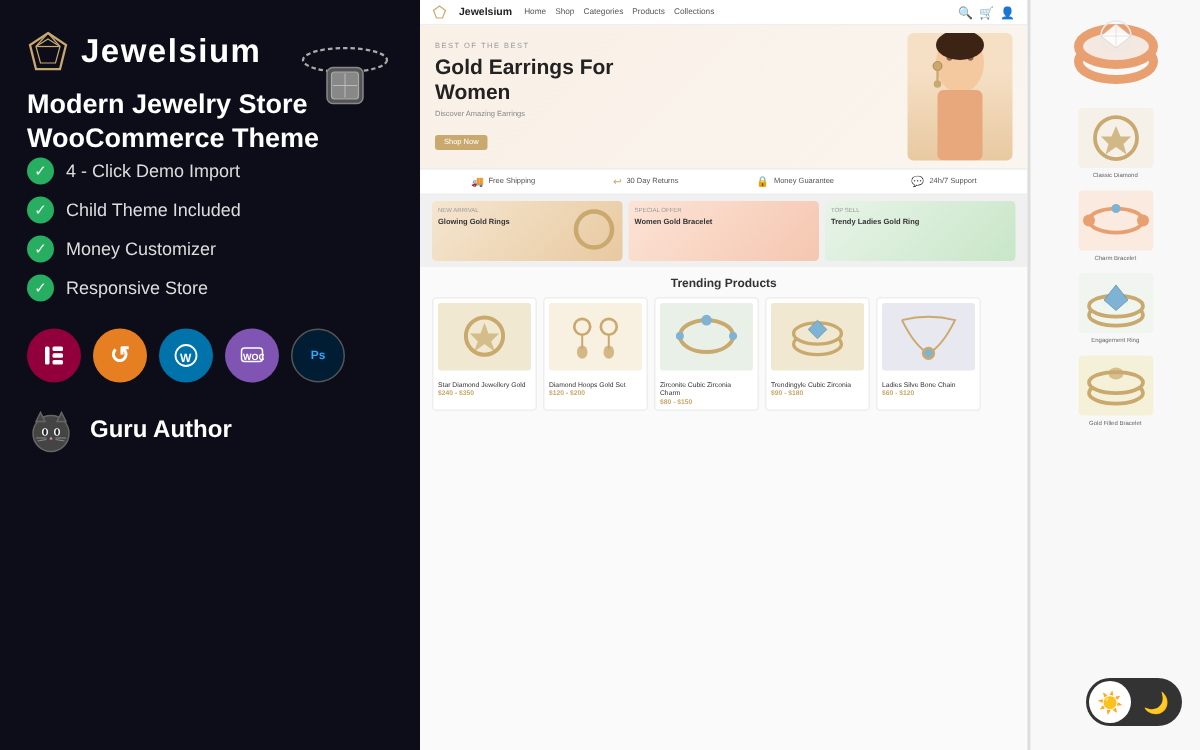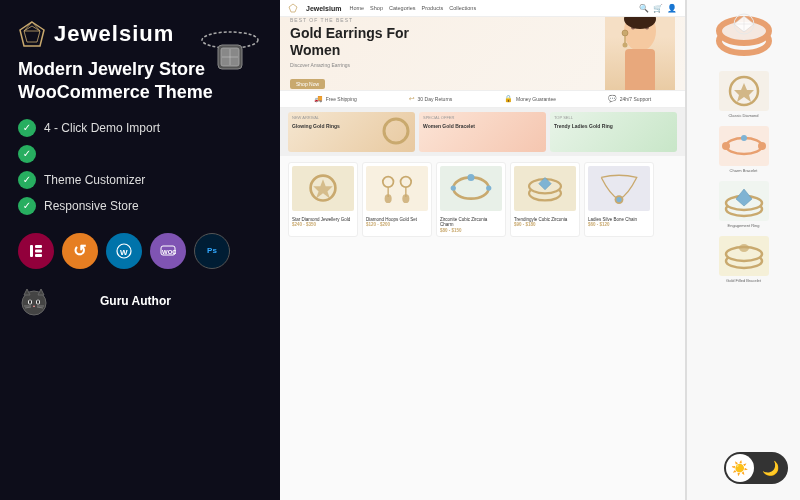--- a/index.html
+++ b/index.html
@@ -163,7 +163,7 @@
       align-items: center;
       border-bottom: 1px solid #eee;
       position: relative;
-      height: 74px;
+      height: 96px;
       overflow: hidden;
     }
 

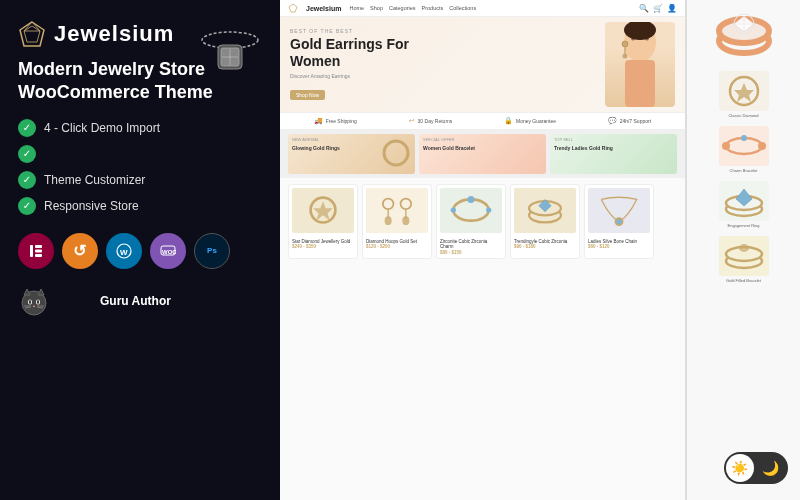--- a/index.html
+++ b/index.html
@@ -65,7 +65,6 @@
       font-weight: bold;
       color: #fff;
       line-height: 1.3;
-      margin-bottom: 14px;
     }
 
     .features-list {

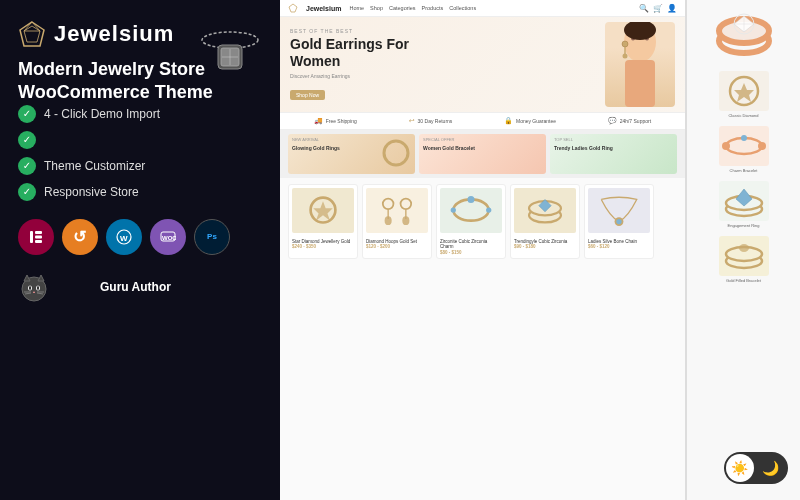--- a/index.html
+++ b/index.html
@@ -467,6 +467,7 @@
       </li>
       <li>
         <div class="check-icon">✓</div>
+        <span>Child Theme Included</span>
       </li>
       <li>
         <div class="check-icon">✓</div>

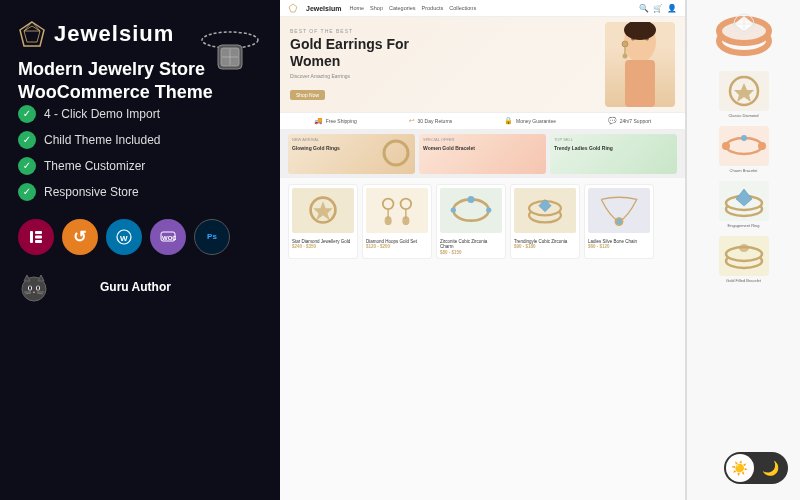--- a/index.html
+++ b/index.html
@@ -471,7 +471,7 @@
       </li>
       <li>
         <div class="check-icon">✓</div>
-        <span>Theme Customizer</span>
+        <span>Money Customizer</span>
       </li>
       <li>
         <div class="check-icon">✓</div>

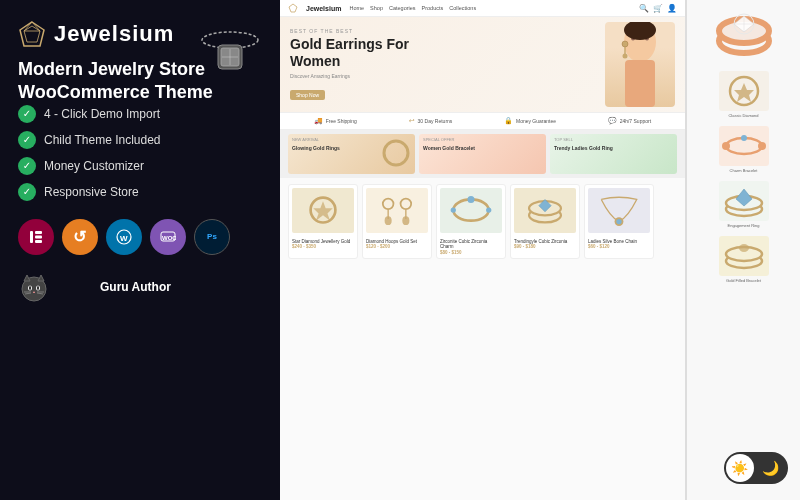--- a/index.html
+++ b/index.html
@@ -624,6 +624,7 @@
         </div>
 
         <div class="products-section">
+          <div class="section-title">Trending Products</div>
           <div class="products-grid">
 
             <div class="product-card-mini">

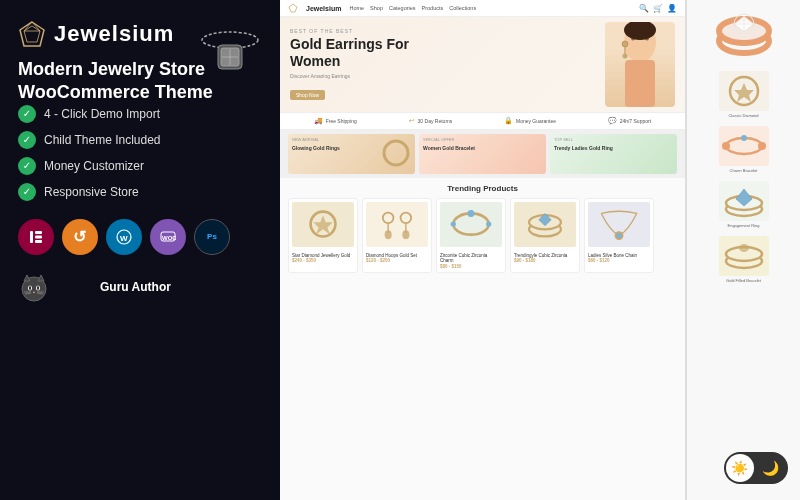--- a/index.html
+++ b/index.html
@@ -130,10 +130,9 @@
     }
 
     .author-label {
-      font-size: 12px;
+      font-size: 16px;
       font-weight: bold;
       color: #fff;
-      margin-left: 40px;
     }
 
     

